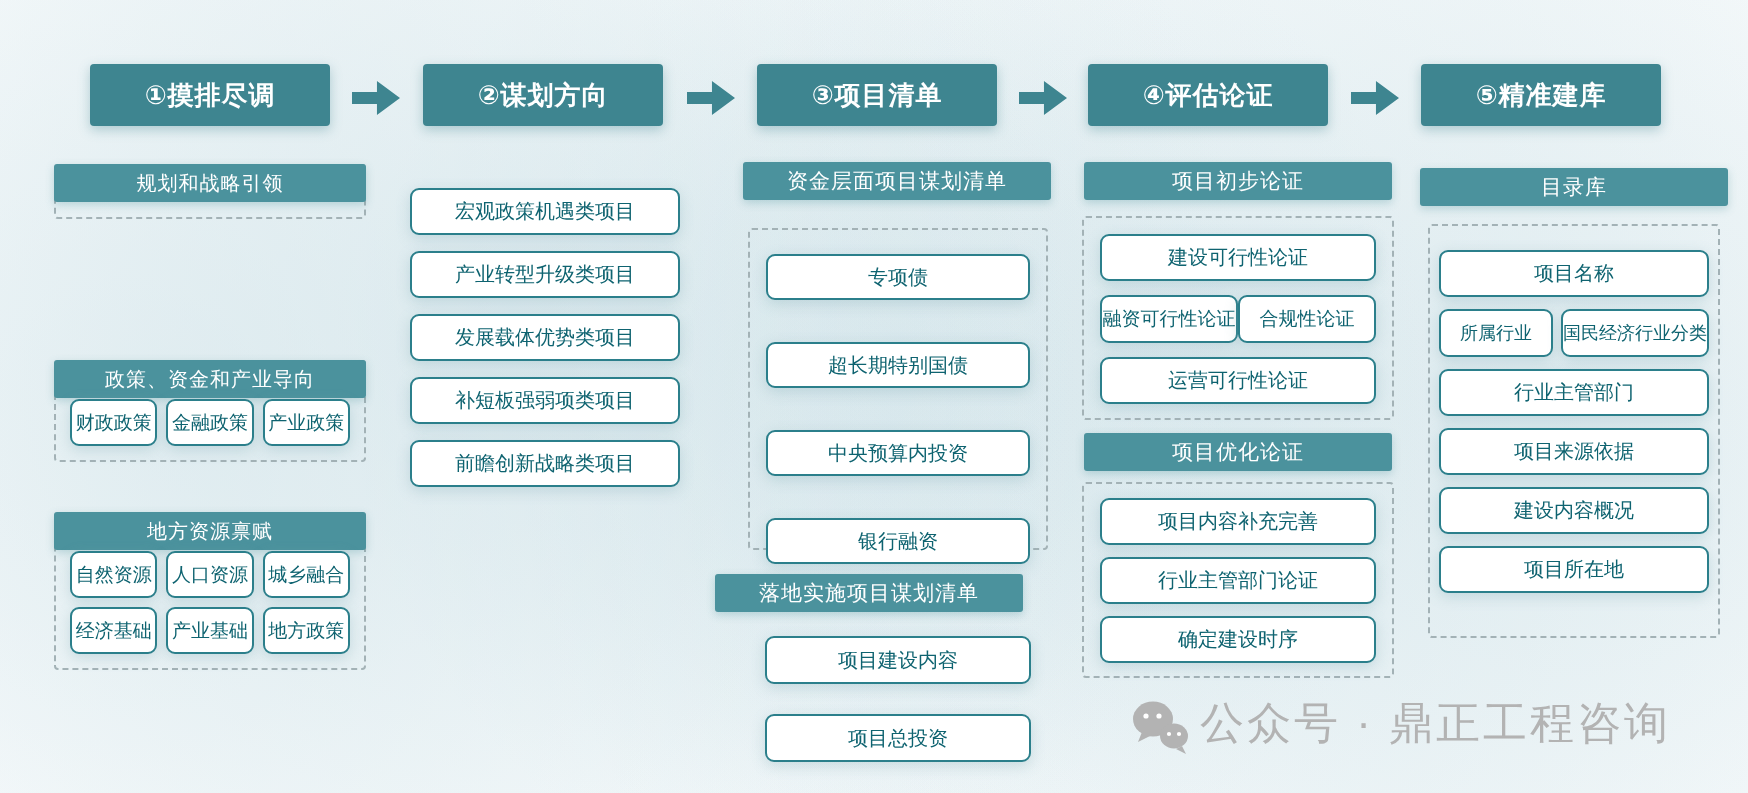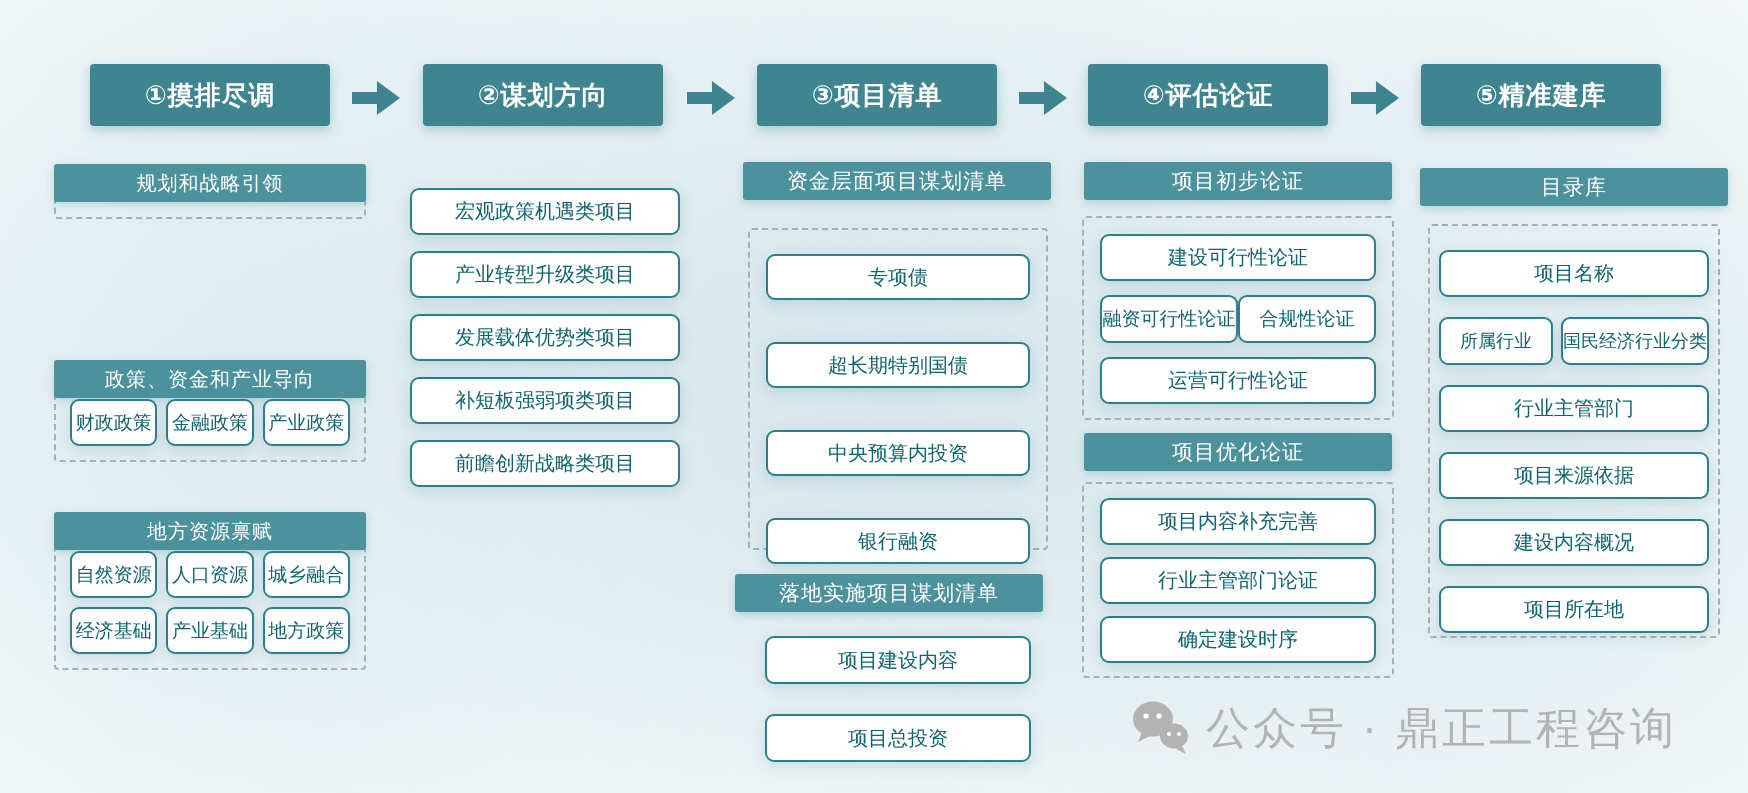--- a/index.html
+++ b/index.html
@@ -144,7 +144,7 @@
 
   <div class="bar" style="left:1420px;top:168px;width:308px">目录库</div>
   <div class="panel" style="left:1428px;top:224px;width:292px;height:414px;padding:24px 9px">
-    <div class="stack" style="position:static;gap:20px">
+    <div class="stack" style="position:static;gap:12px">
       <div class="wbox" style="height:47px">项目名称</div>
       <div class="rowsplit" style="gap:8px">
         <div class="wbox" style="height:48px;width:115px;font-size:18px">所属行业</div>

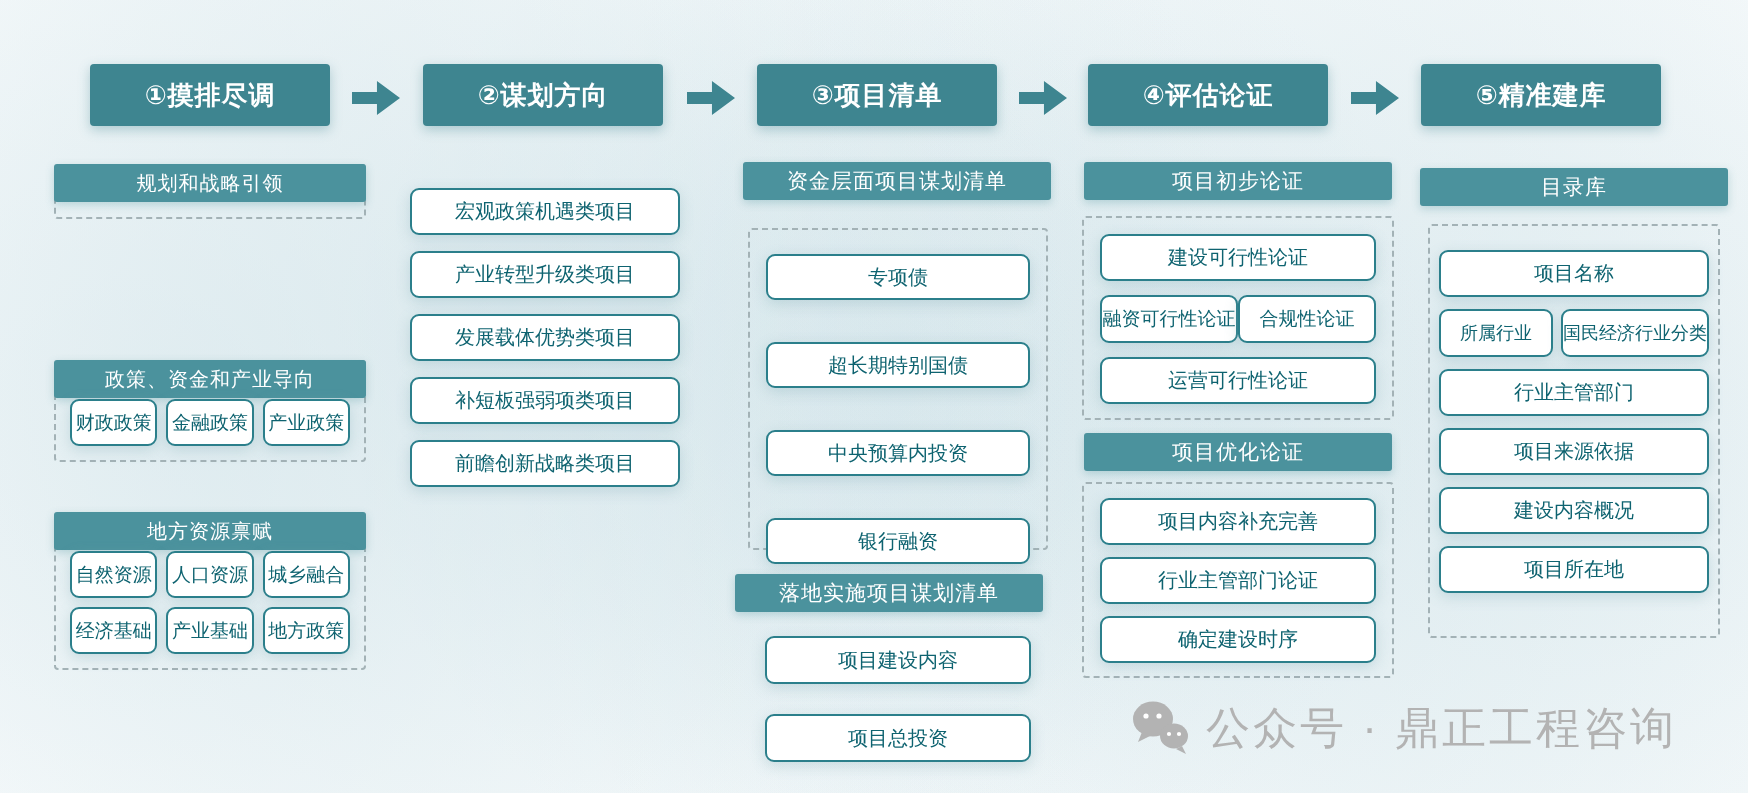--- a/index.html
+++ b/index.html
@@ -118,7 +118,7 @@
       <div class="wbox" style="height:46px">银行融资</div>
     </div>
   </div>
-  <div class="bar" style="left:735px;top:574px;width:308px">落地实施项目谋划清单</div>
+  <div class="bar" style="left:715px;top:574px;width:308px">落地实施项目谋划清单</div>
   <div class="wbox" style="position:absolute;left:765px;top:636px;width:266px;height:48px">项目建设内容</div>
   <div class="wbox" style="position:absolute;left:765px;top:714px;width:266px;height:48px">项目总投资</div>
 

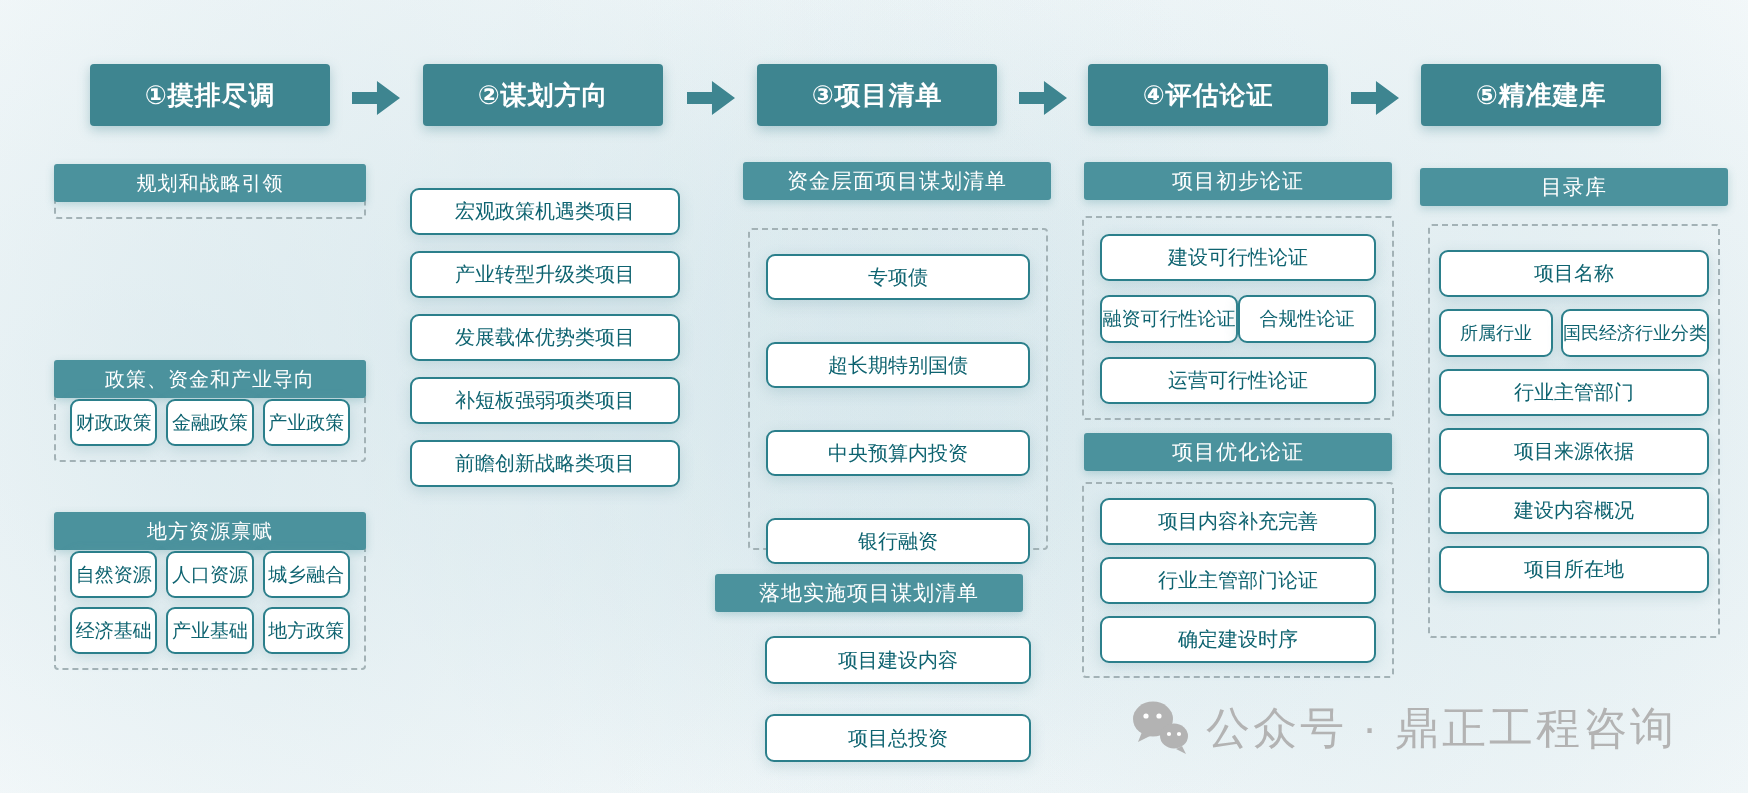--- a/index.html
+++ b/index.html
@@ -56,7 +56,7 @@
   .rowsplit{display:flex;gap:0;}
   
   .watermark{
-    position:absolute;left:1128px;top:694px;display:flex;align-items:flex-end;gap:14px;
+    position:absolute;left:1128px;top:694px;display:flex;align-items:flex-start;gap:8px;
     color:#b3b3b3;font-size:44px;letter-spacing:3px;white-space:nowrap;
   }
   .watermark svg{width:64px;height:64px;}

